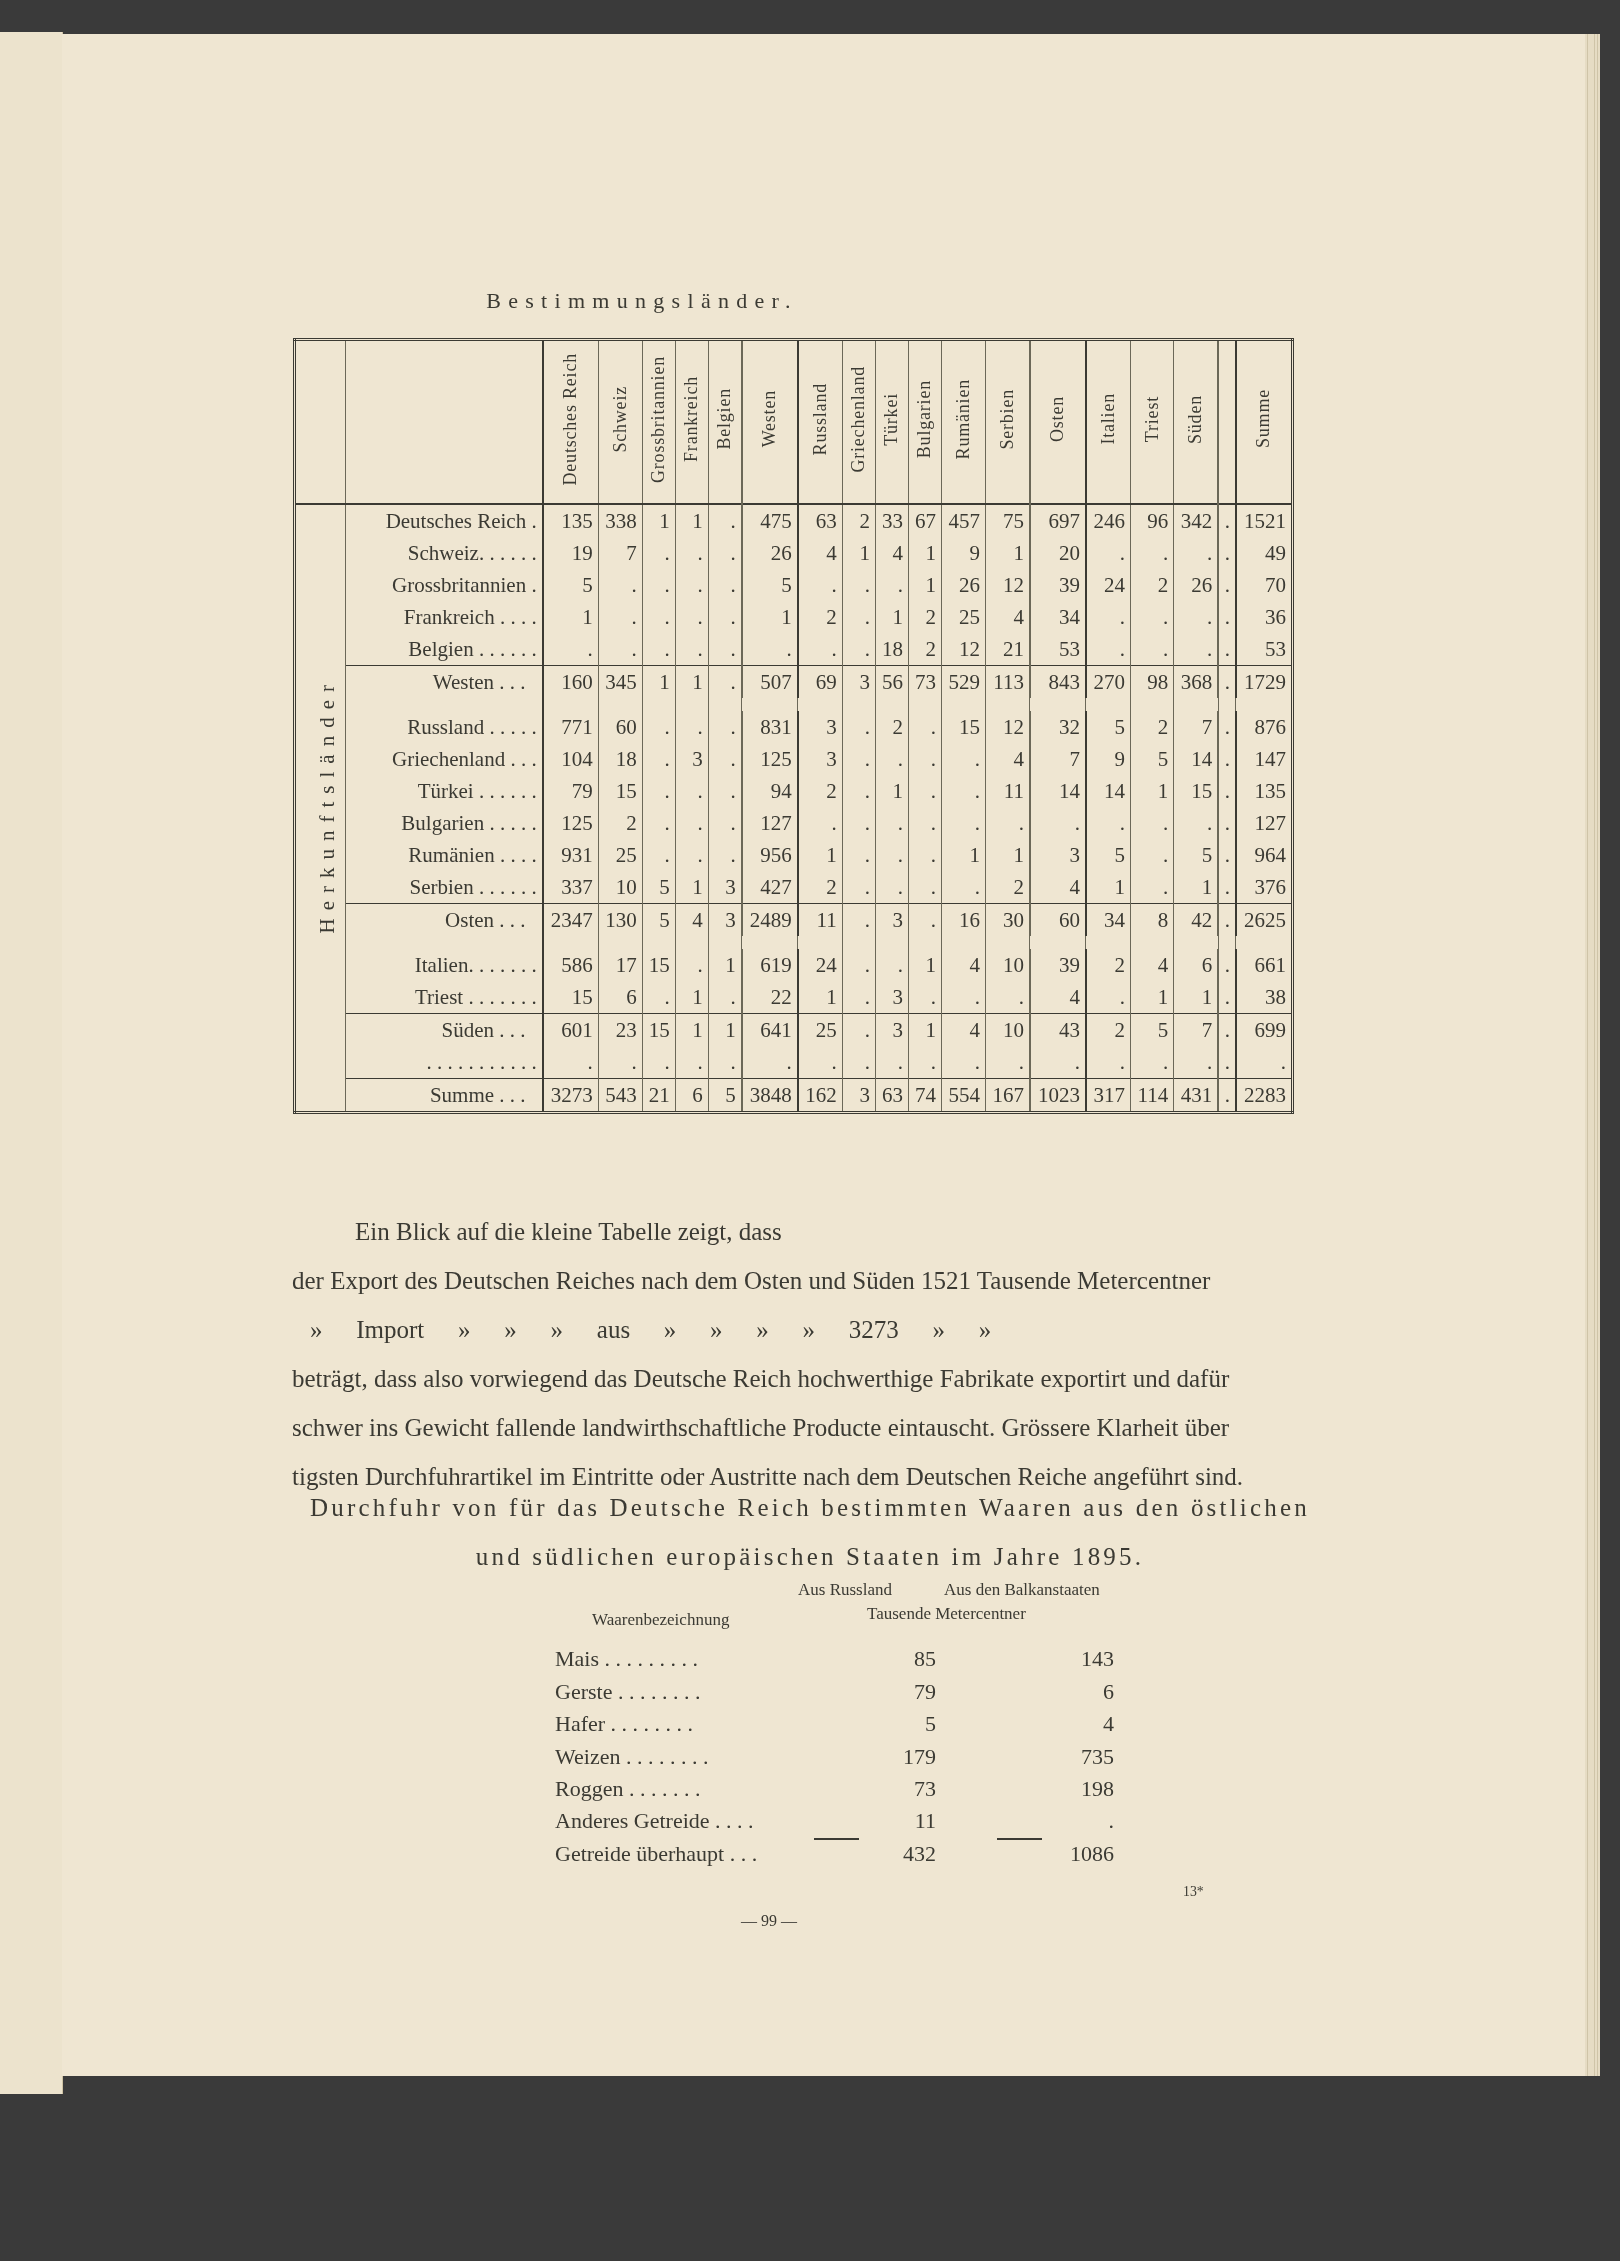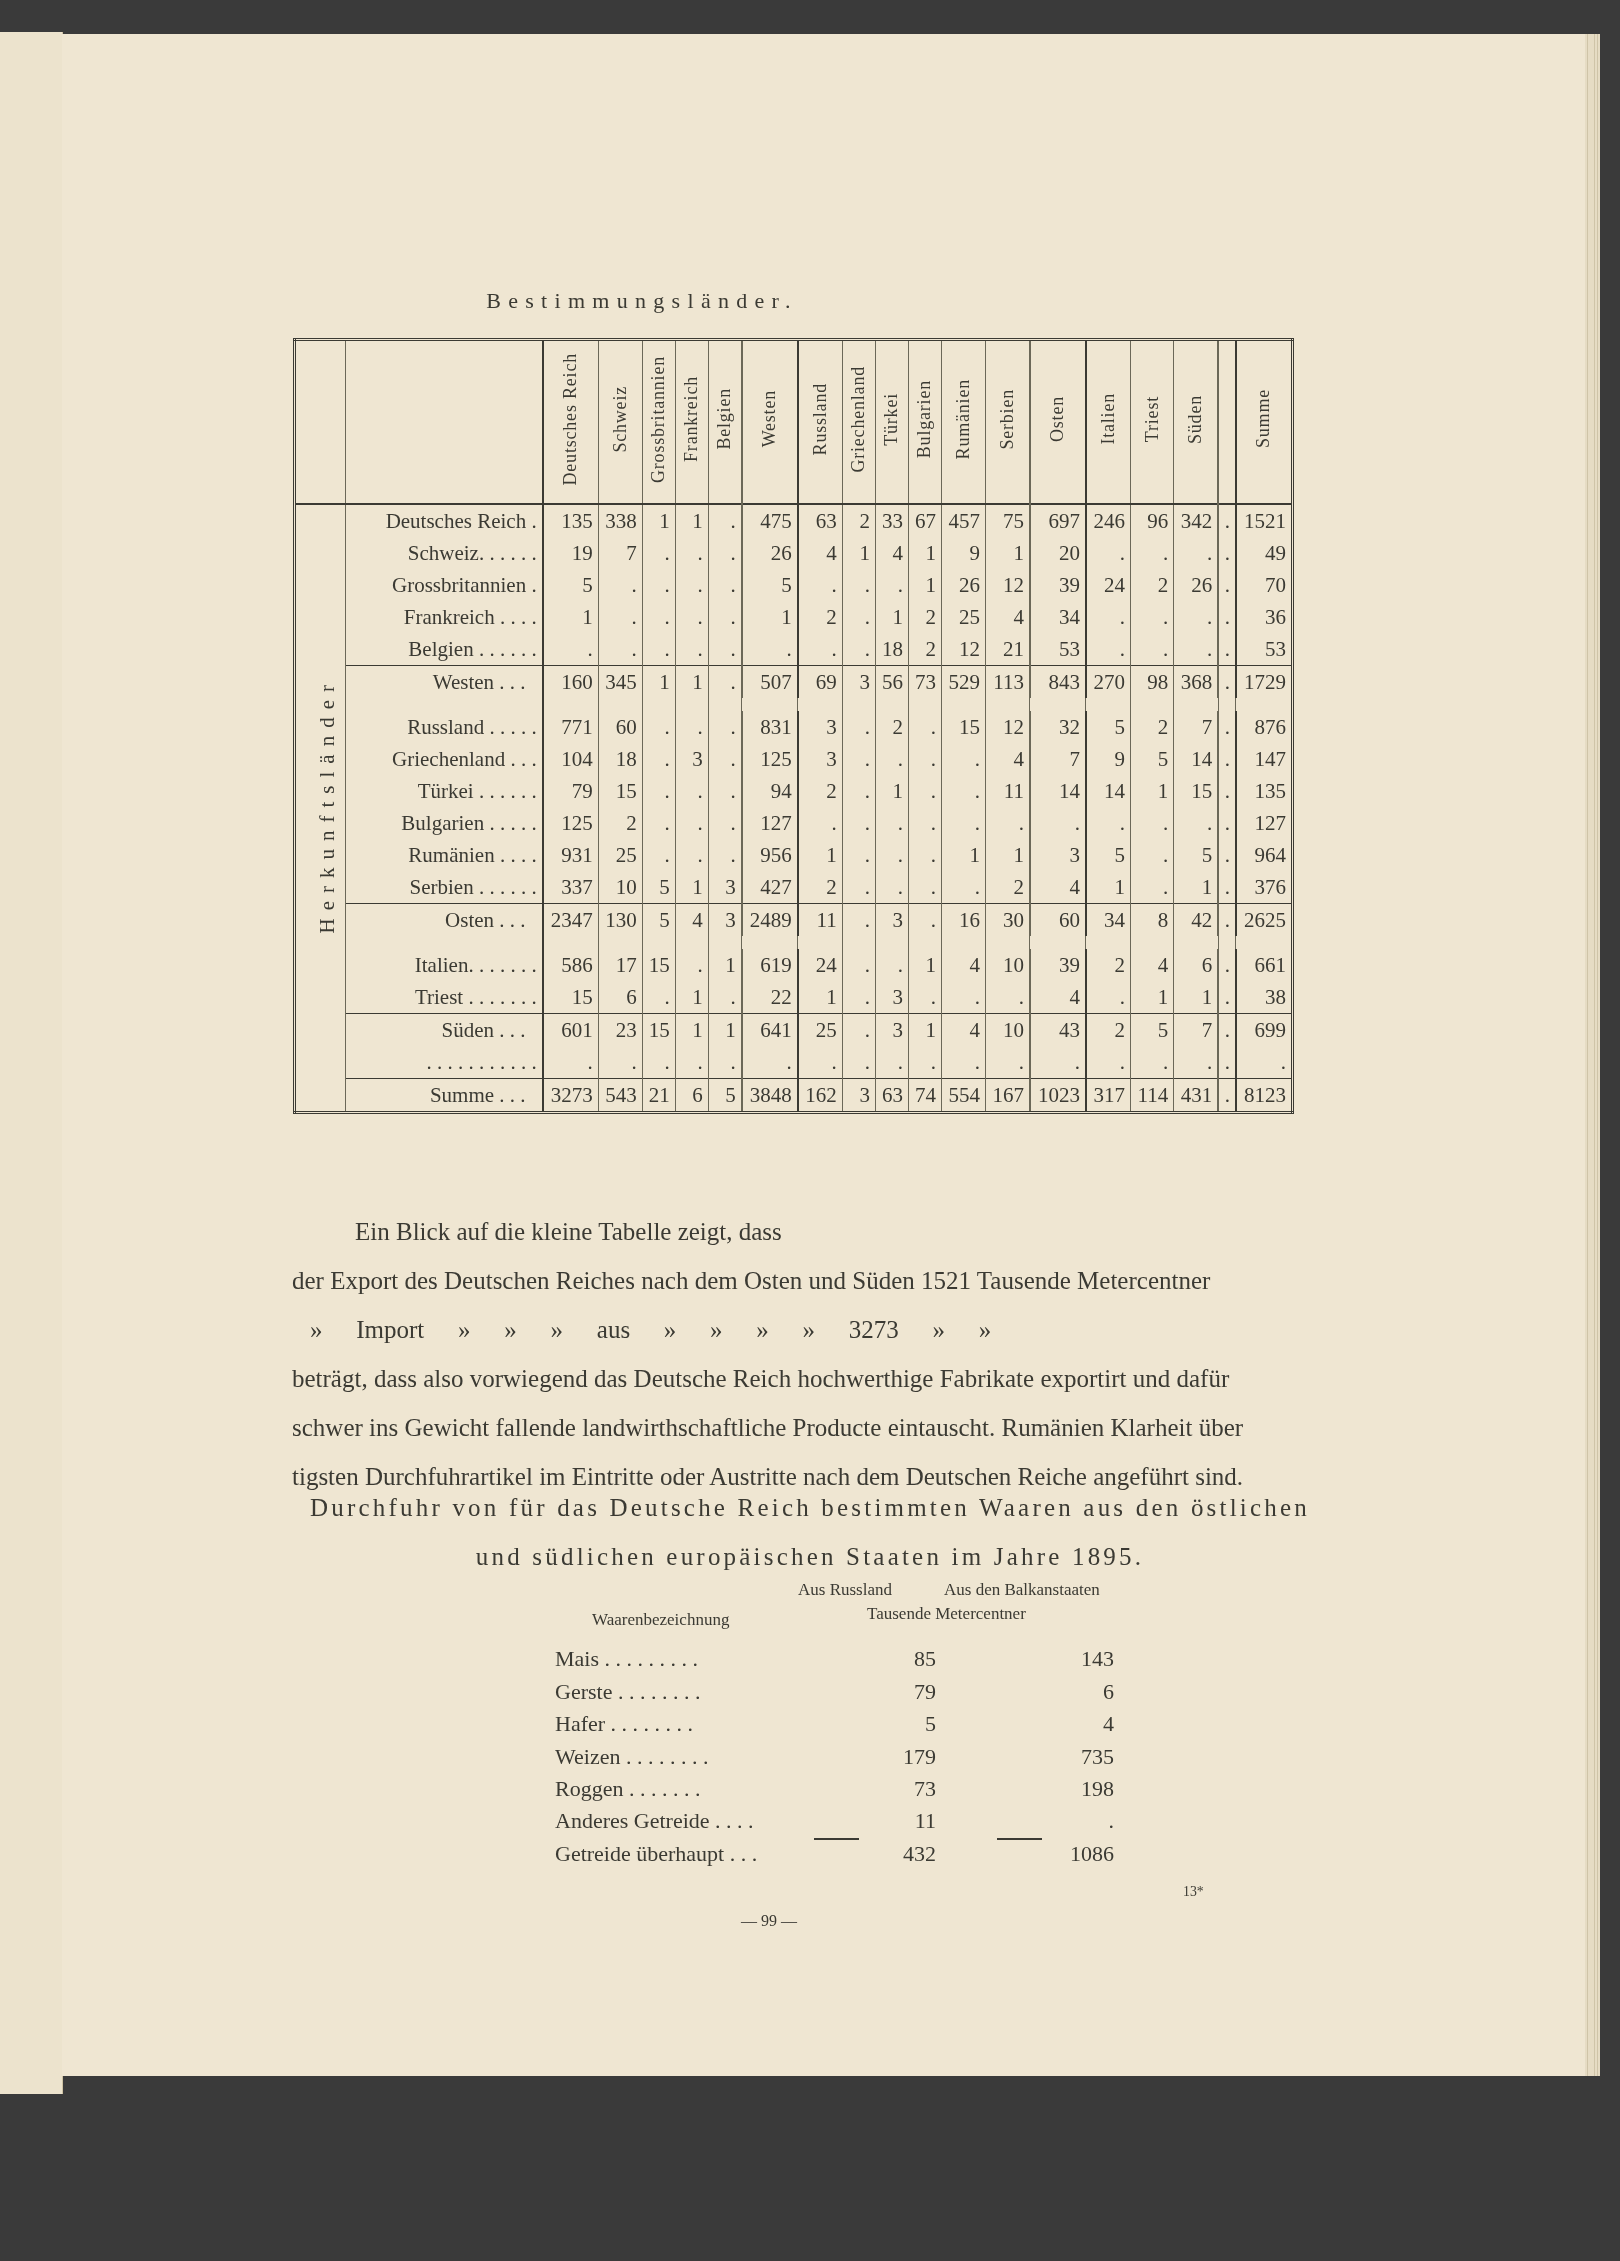--- a/index.html
+++ b/index.html
@@ -484,7 +484,7 @@
         <td>114</td>
         <td>431</td>
         <td class="dbl-l">.</td>
-        <td class="bold-l">8123</td>
+        <td class="bold-l">2283</td>
       </tr>
     </tbody>
 </table>

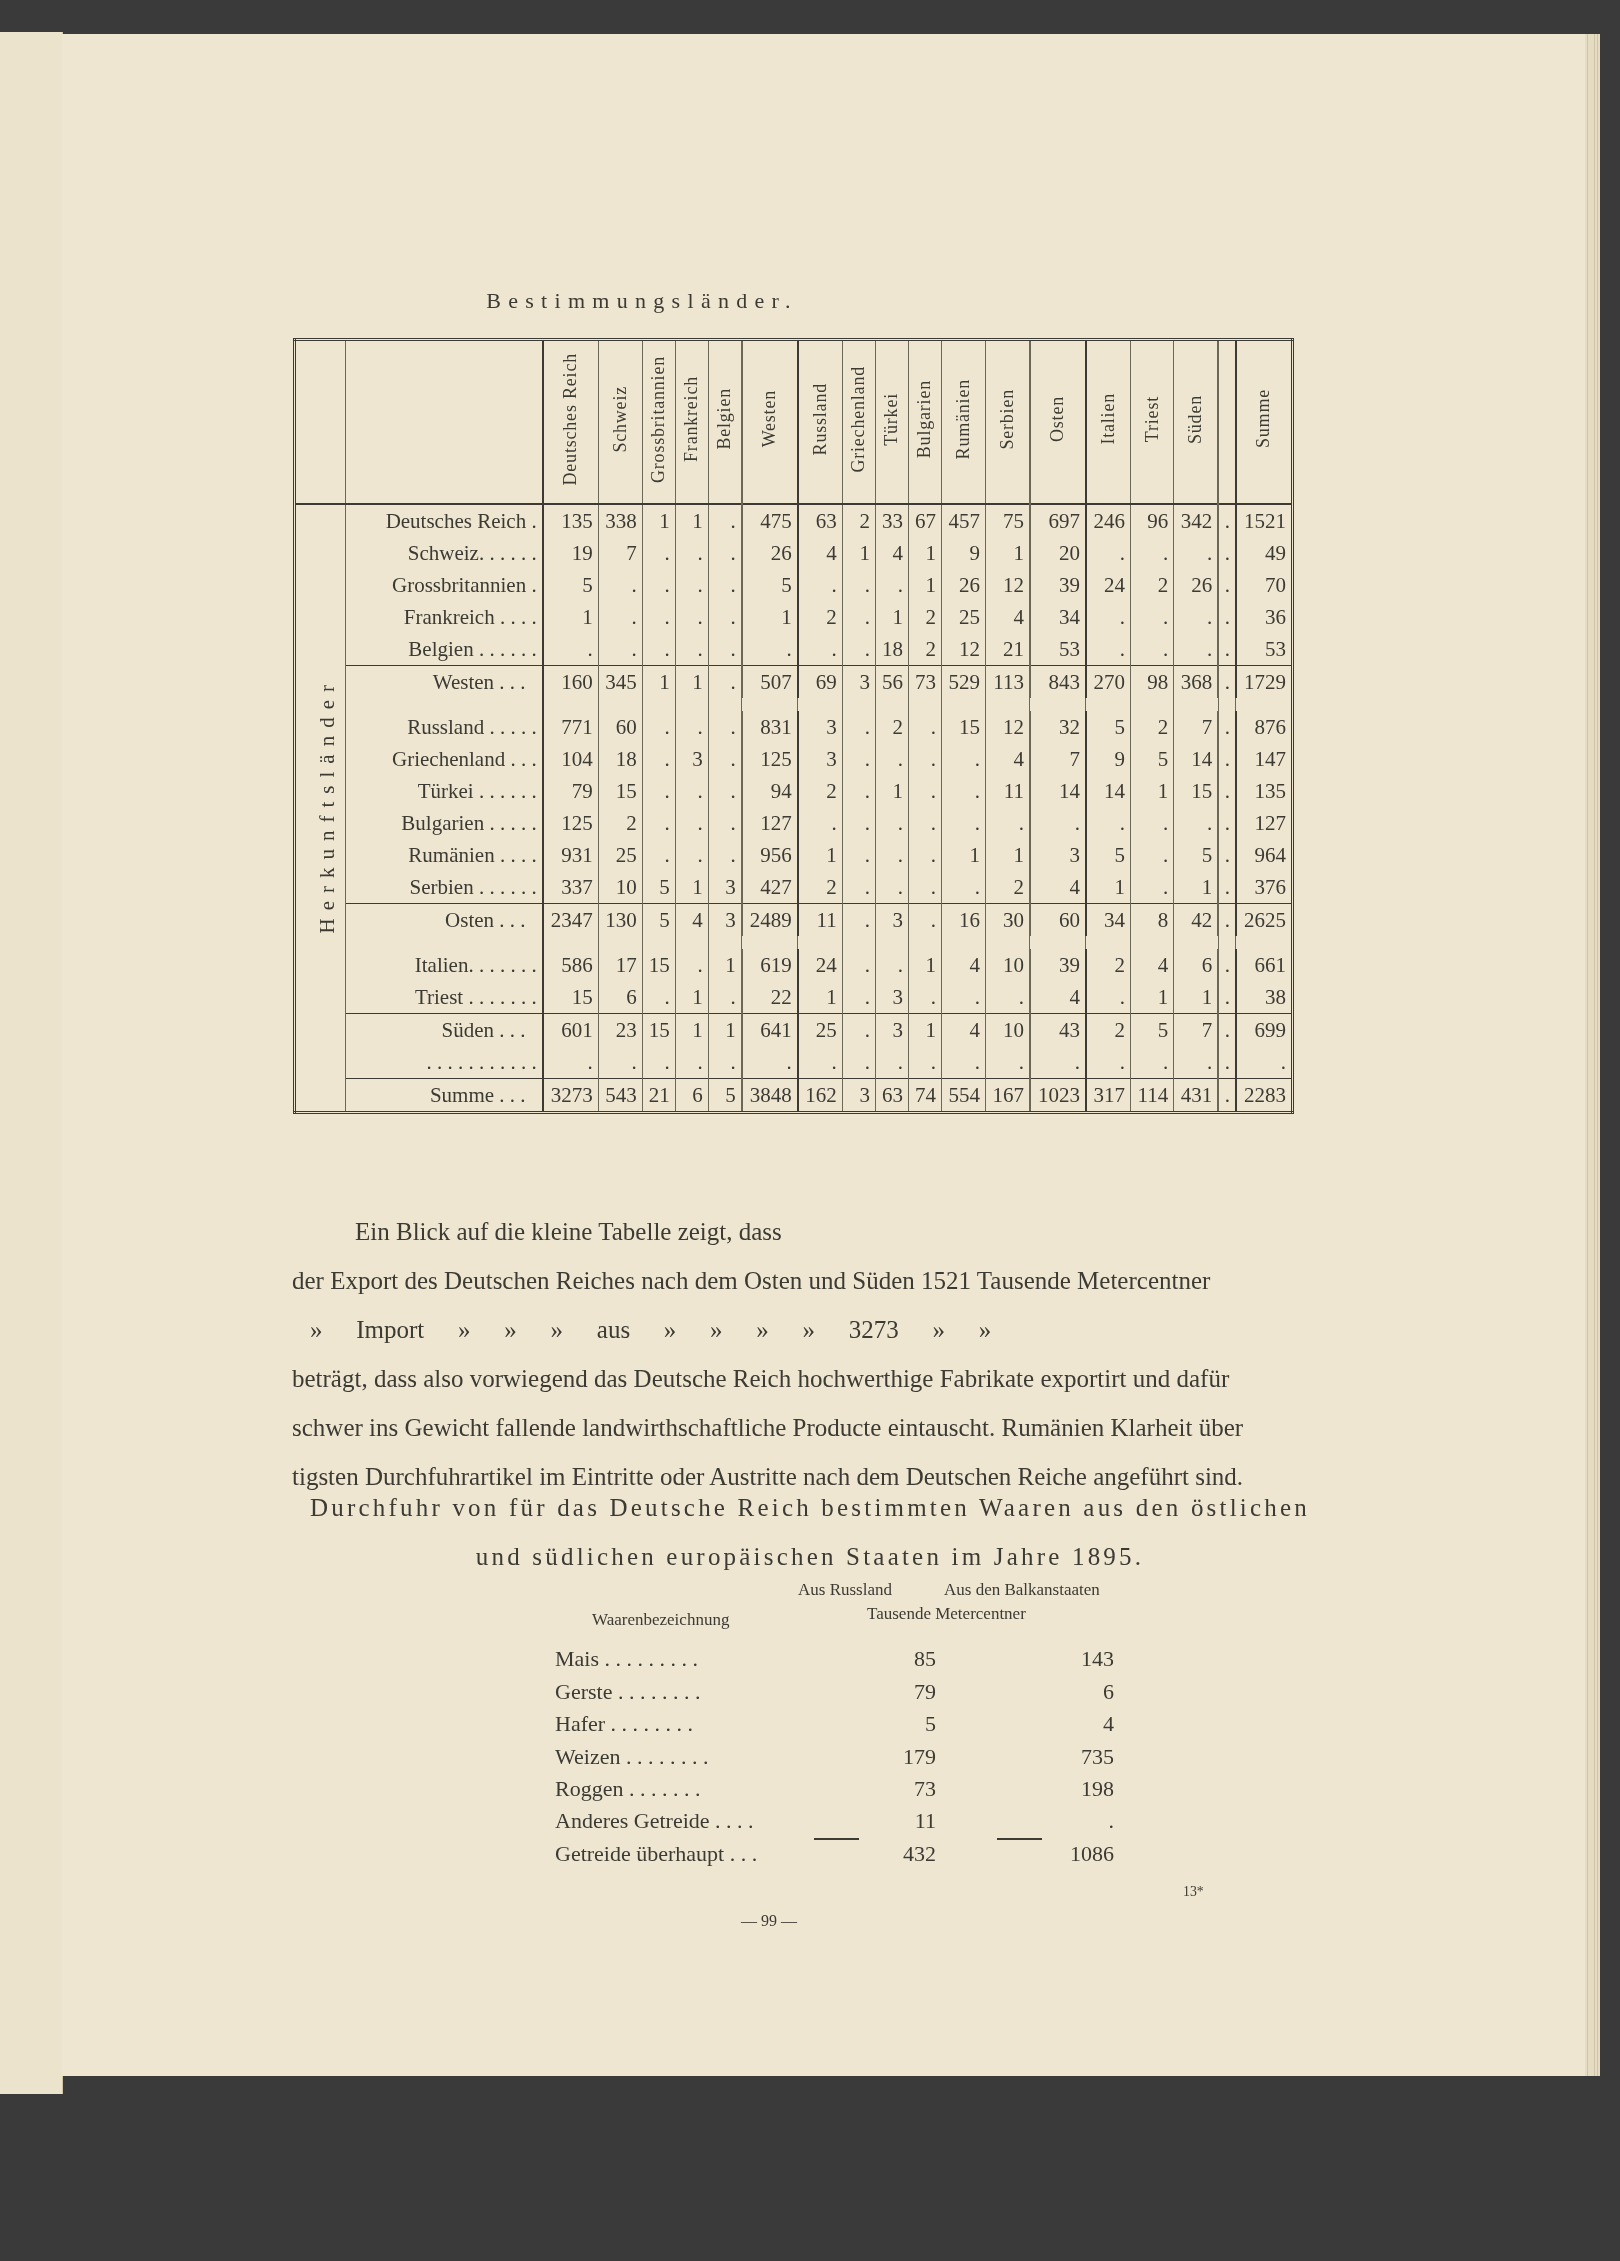--- a/index.html
+++ b/index.html
@@ -494,7 +494,7 @@
   <div>der Export des Deutschen Reiches nach dem Osten und Süden 1521 Tausende Metercentner</div>
   <div style="word-spacing:27.5px;padding-left:18px;">» Import » » » aus » » » » 3273 » »</div>
   <div>beträgt, dass also vorwiegend das Deutsche Reich hochwerthige Fabrikate exportirt und dafür</div>
-  <div>schwer ins Gewicht fallende landwirthschaftliche Producte eintauscht. Rumänien Klarheit über</div>
+  <div>schwer ins Gewicht fallende landwirthschaftliche Producte eintauscht. Grössere Klarheit über</div>
   <div>tigsten Durchfuhrartikel im Eintritte oder Austritte nach dem Deutschen Reiche angeführt sind.</div>
 </div>
 

